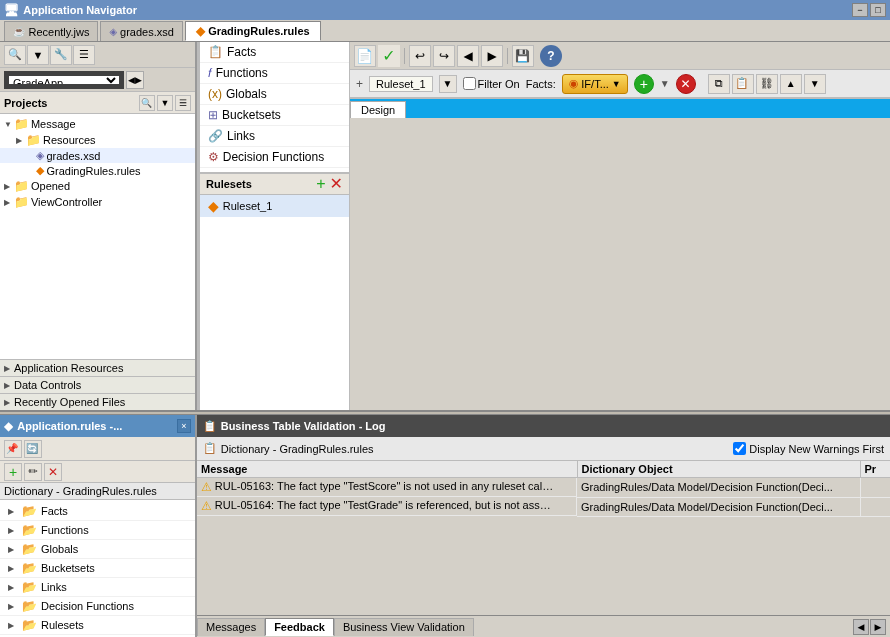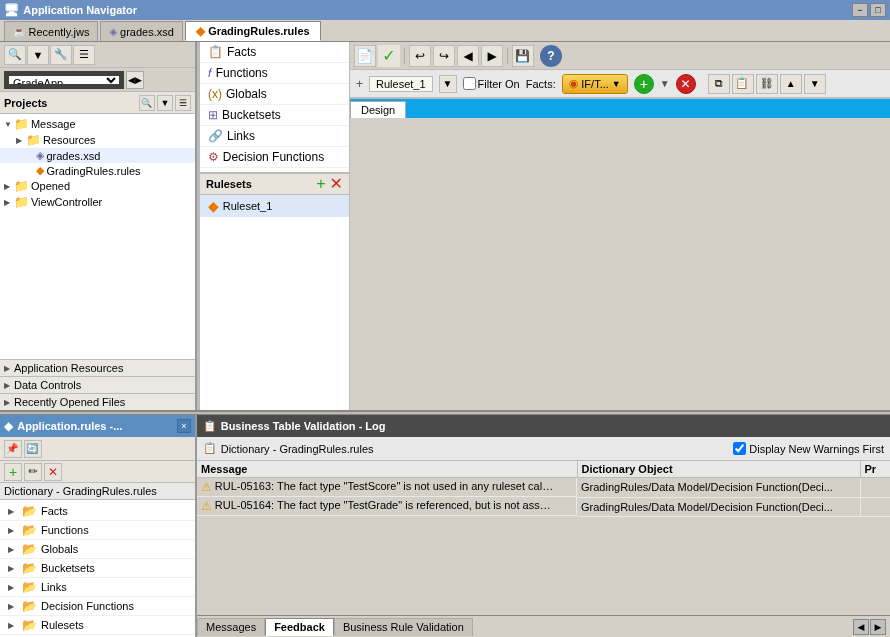--- a/index.html
+++ b/index.html
@@ -337,7 +337,7 @@
           <span>Feedback</span>
         </div>
         <div style="padding:2px 8px; background:#c8c4bc; border:1px solid #aaa; border-bottom:none; cursor:pointer; font-size:11px; height:18px; display:flex; align-items:center;">
-          <span>Business Rule Validation</span>
+          <span>Business View Validation</span>
         </div>
         <div style="margin-left:auto; display:flex; gap:1px; margin-right:4px;">
           <button style="width:16px;height:16px;background:#c0c0c0;border:1px solid #888;display:flex;align-items:center;justify-content:center;font-size:9px;cursor:pointer;">◀</button>

